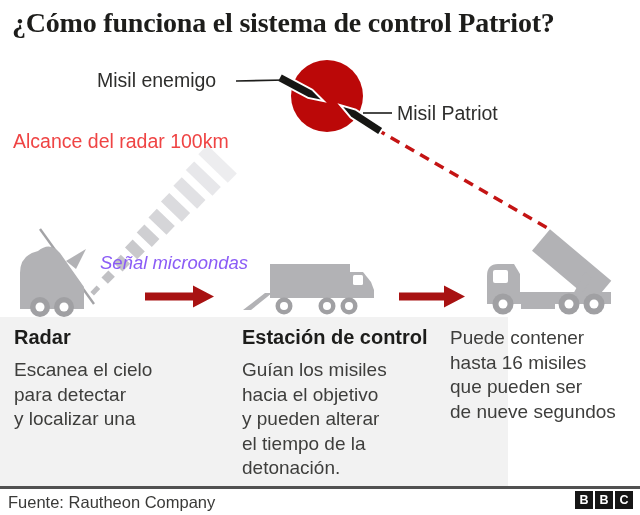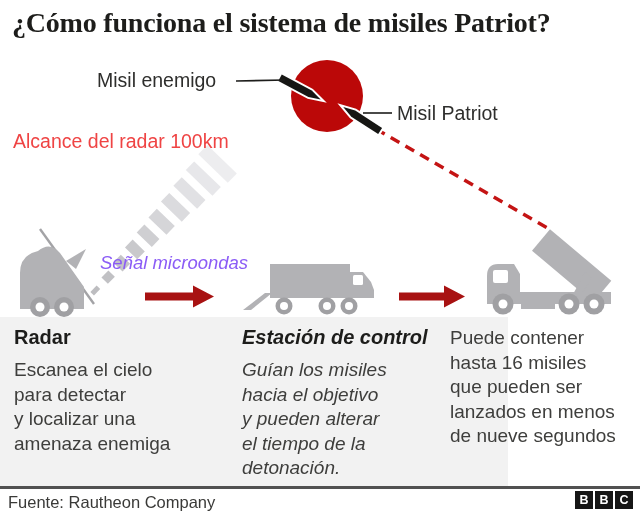--- a/index.html
+++ b/index.html
@@ -43,7 +43,7 @@
 
 <div id="stage">
 
-  <div class="abs" id="title">¿Cómo funciona el sistema de misiles Patriot?</div>
+  <div class="abs" id="title">¿Cómo funciona el sistema de control Patriot?</div>
 
   <svg id="svg-layer" class="abs" width="640" height="515" viewBox="0 0 640 515">
 

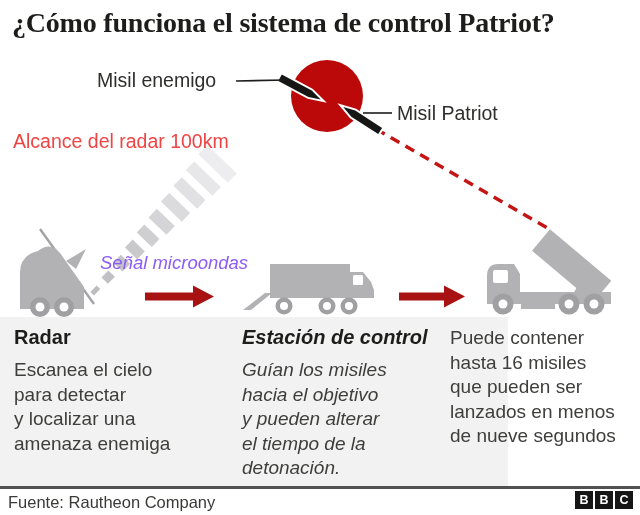--- a/index.html
+++ b/index.html
@@ -27,7 +27,7 @@
   .col-h{font-size:20px;font-weight:bold;color:#1d1d1b;margin:0 0 9px 0;}
   .col-line{display:block;font-size:19px;line-height:24.5px;color:#3e3e3c;}
   #col-0{left:14px;width:215px;}
-  #col-1{left:242px;width:200px;font-style:italic;}
+  #col-1{left:242px;width:200px;}
   #col-2{left:450px;width:188px;}
   #divider{left:0;top:486px;width:640px;height:3px;background:#515151;}
   #footer{left:0;top:489px;width:640px;height:26px;background:#fff;}

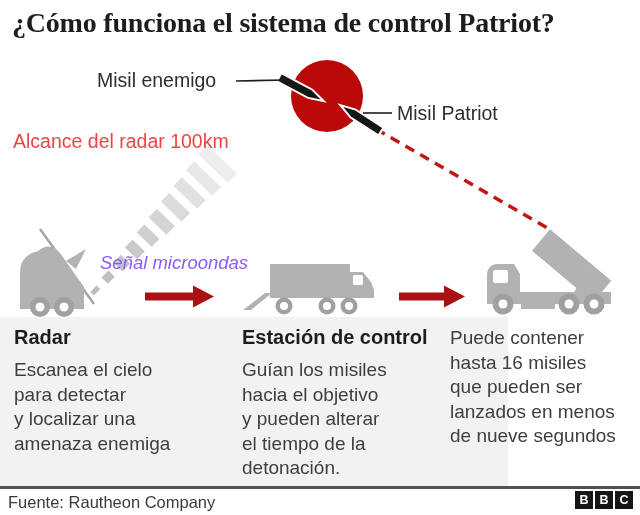--- a/index.html
+++ b/index.html
@@ -145,7 +145,6 @@
       <span class="col-line">Puede contener</span>
       <span class="col-line">hasta 16 misiles</span>
       <span class="col-line">que pueden ser</span>
-      <span class="col-line">lanzados en menos</span>
       <span class="col-line">de nueve segundos</span>
     </div>
   </div>

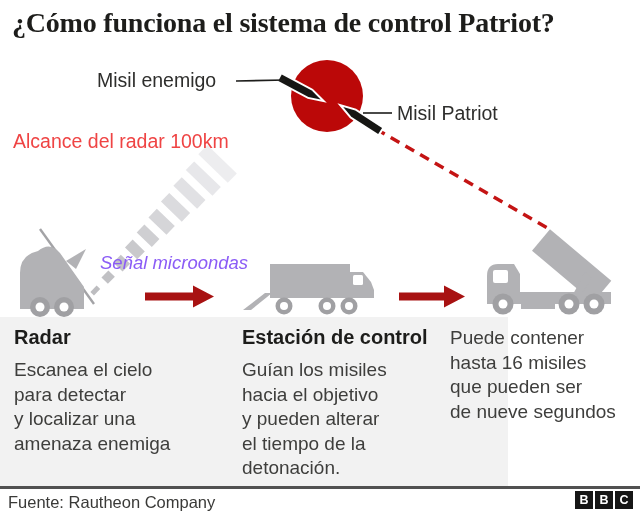--- a/index.html
+++ b/index.html
@@ -131,7 +131,6 @@
       <span class="col-line">Escanea el cielo</span>
       <span class="col-line">para detectar</span>
       <span class="col-line">y localizar una</span>
-      <span class="col-line">amenaza enemiga</span>
     </div>
     <div class="col" id="col-1">
       <div class="col-h">Estación de control</div>

